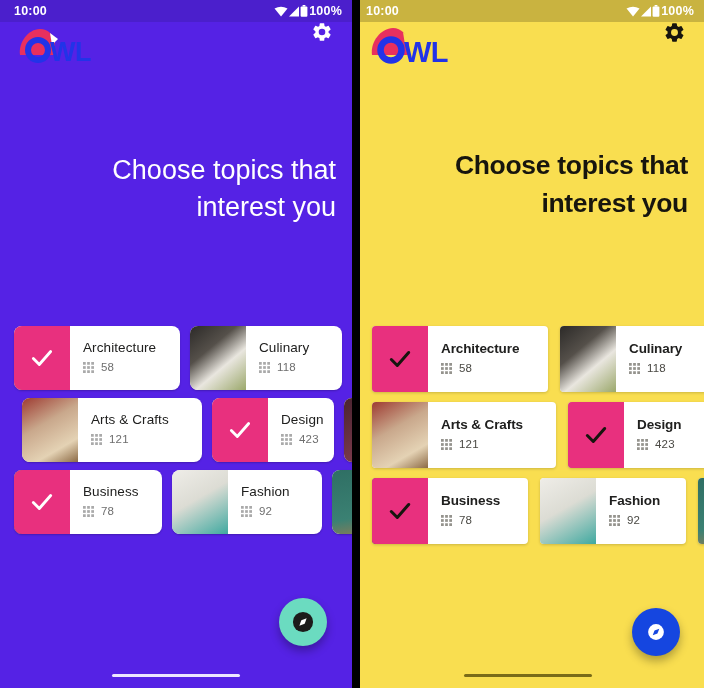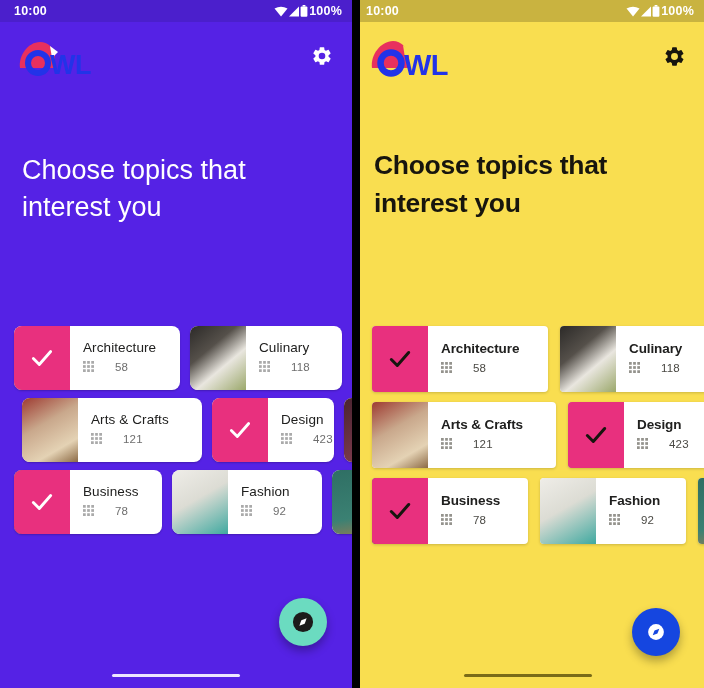--- a/index.html
+++ b/index.html
@@ -25,7 +25,7 @@
   .sb-pct { font-size:12.5px; font-weight:700; margin-left:1px; }
 
   
-  .appbar { height:72px; display:flex; align-items:center; justify-content:space-between;
+  .appbar { height:72px; display:flex; align-items:flex-start; justify-content:space-between;
     padding:0 18px 0 14px; }
   .logo { display:flex; align-items:center; height:46px; position:relative; width:110px; }
   .logo svg { display:block; }

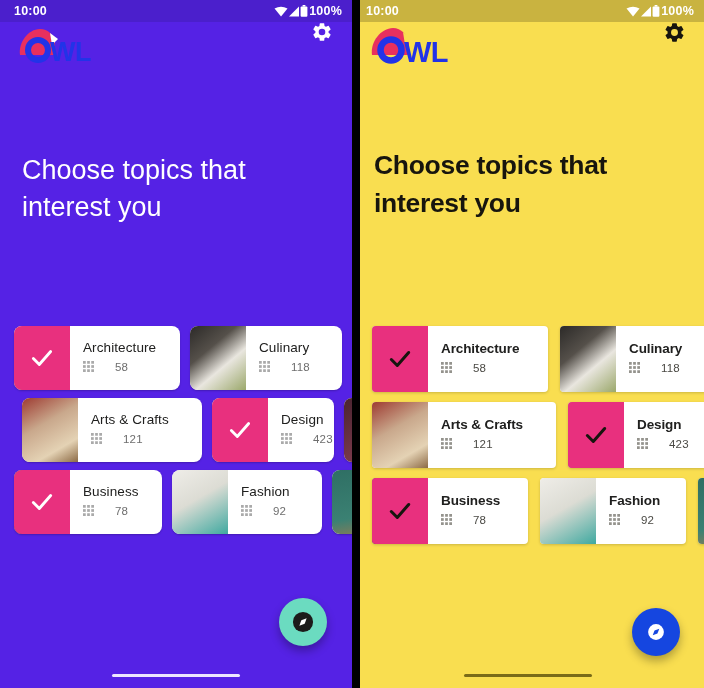--- a/index.html
+++ b/index.html
@@ -34,7 +34,7 @@
   .right .gear svg { fill:#17150E; }
 
   
-  .title { padding:0 22px; text-align:left; }
+  .title { padding:0 16px; text-align:right; }
   .left .title { color:#FFFFFF; font-size:27px; font-weight:400; line-height:37px; letter-spacing:0px; }
   .right .title { color:#17150E; font-size:26.5px; font-weight:700; line-height:38px; letter-spacing:-.3px; }
   .left .title-block { margin-top:58px; }

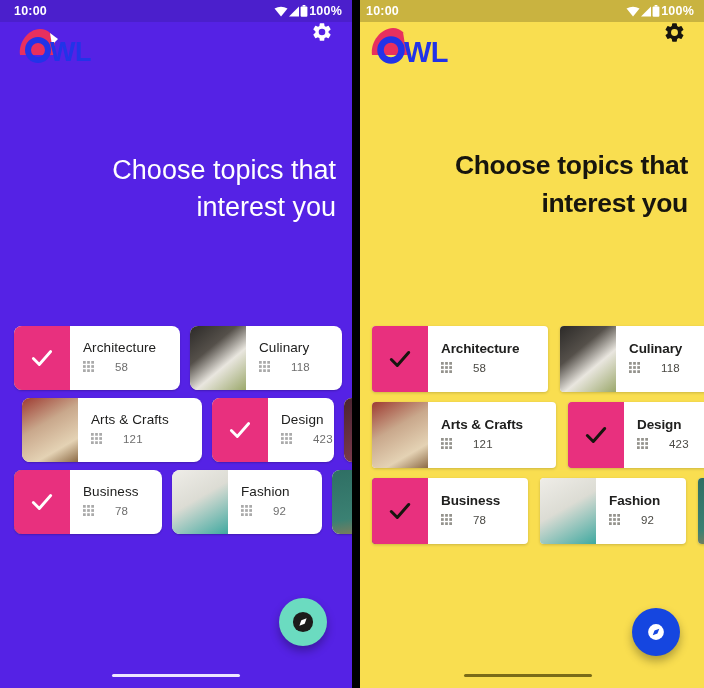--- a/index.html
+++ b/index.html
@@ -70,7 +70,7 @@
   .cname { font-size:13.5px; color:#20201F; white-space:nowrap; }
   .left .cname  { font-weight:400; letter-spacing:.1px; }
   .right .cname { font-weight:700; letter-spacing:-.1px; }
-  .cmeta { display:flex; align-items:flex-start; gap:21px; margin-top:6px; }
+  .cmeta { display:flex; align-items:flex-end; gap:7px; margin-top:6px; }
   .cmeta .mico { width:11px; height:11px; opacity:.72; }
   .cmeta .mico svg { display:block; }
   .cnum { font-size:11.5px; color:#6E6E6E; letter-spacing:.2px; }

